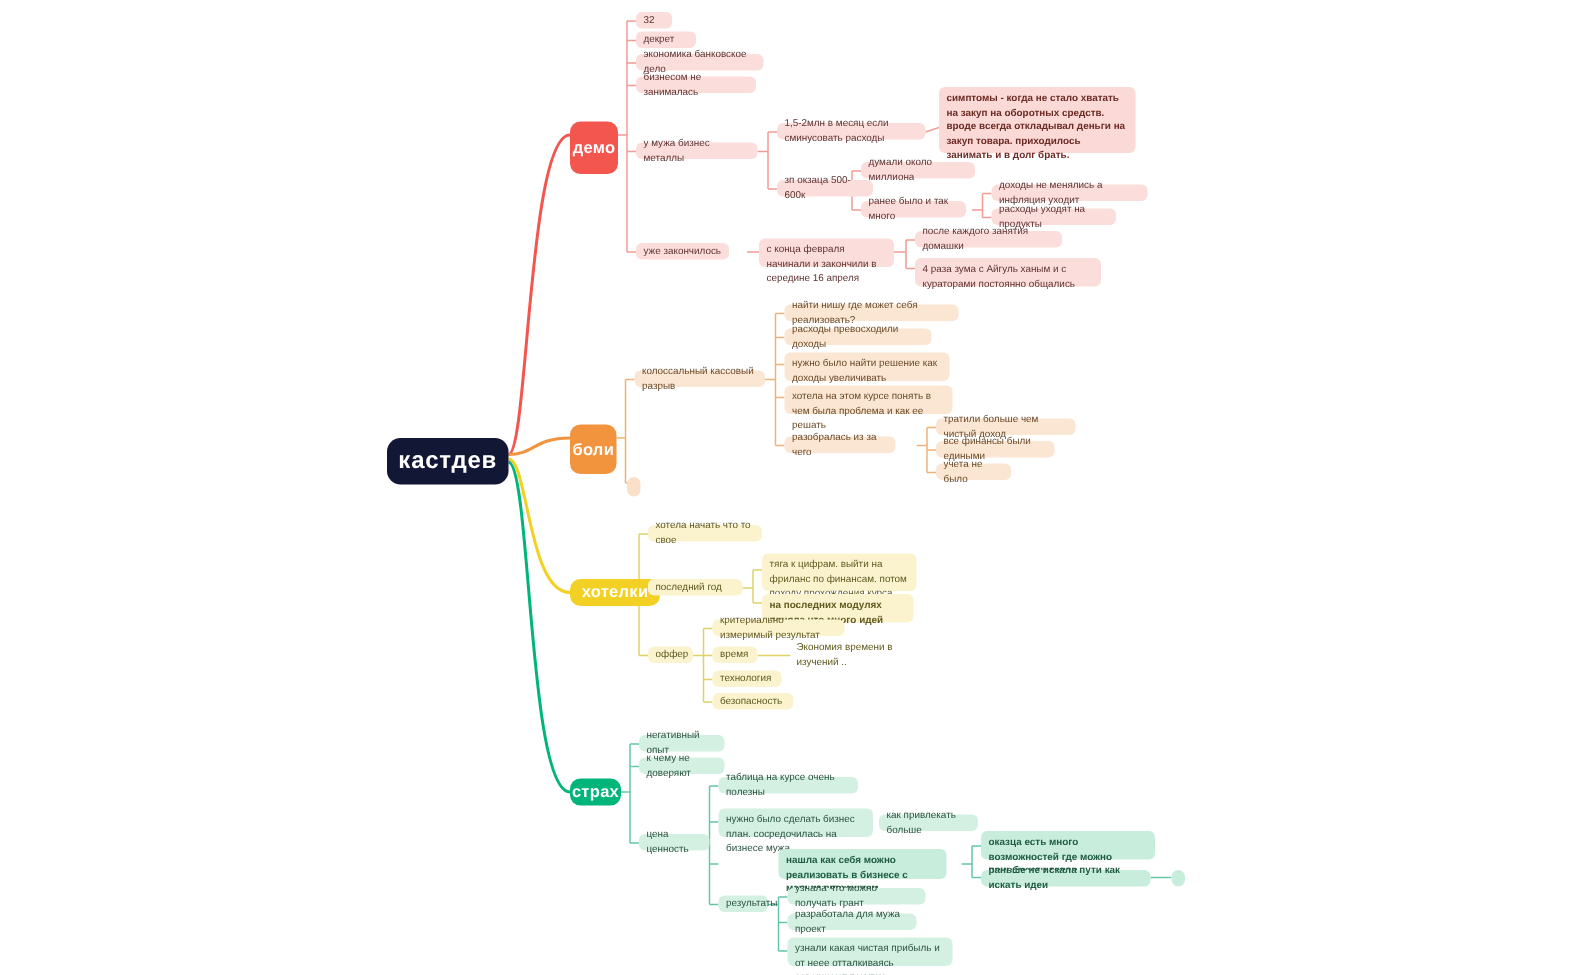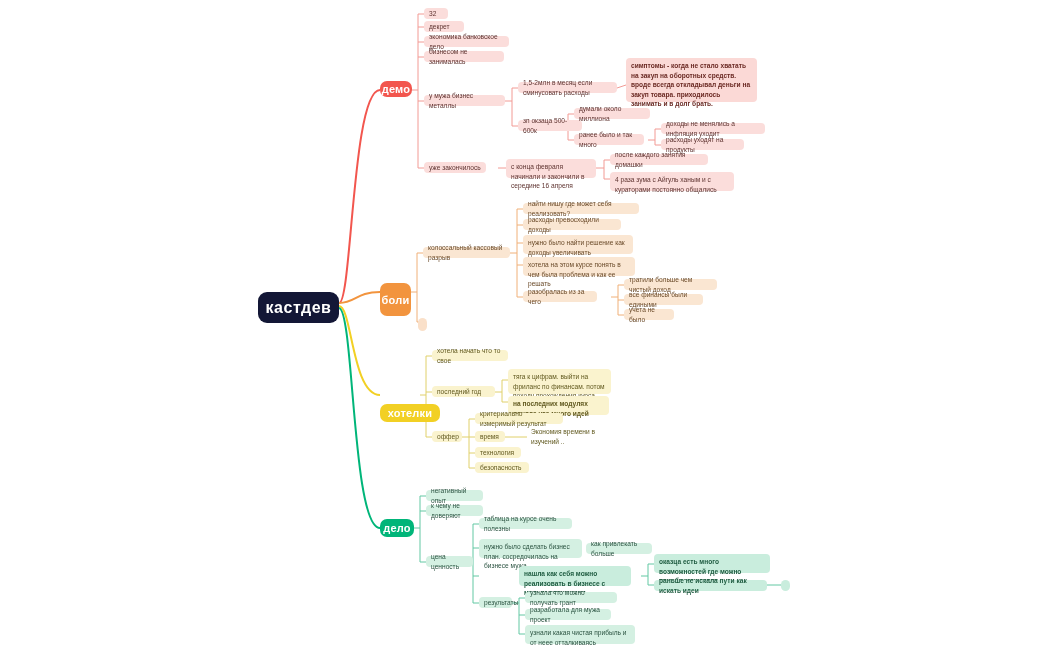--- a/index.html
+++ b/index.html
@@ -123,7 +123,7 @@
 
   <div class="node root" style="left:258px;top:292px;width:81px;height:31px;">кастдев</div>
 
-  <div class="node chip demo" style="left:380px;top:81px;width:32px;height:16px;">демо</div>
+  <div class="node chip demo" style="left:380px;top:81px;width:32px;height:35px;">демо</div>
 
   <div class="node card red" style="left:424px;top:8px;width:24px;height:11px;">32</div>
   <div class="node card red" style="left:424px;top:21px;width:40px;height:11px;">декрет</div>

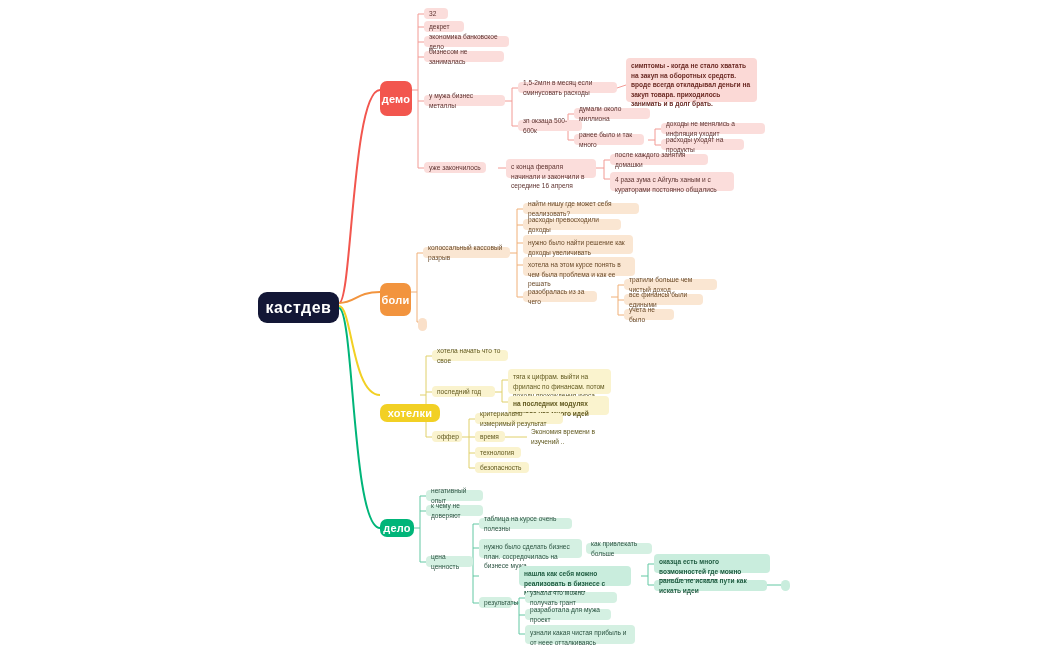--- a/index.html
+++ b/index.html
@@ -161,7 +161,7 @@
 
   <div class="node stub orange" style="left:418px;top:318px;width:9px;height:13px;"></div>
 
-  <div class="node chip hotelki" style="left:380px;top:404px;width:60px;height:18px;">хотелки</div>
+  <div class="node chip hotelki" style="left:380px;top:386px;width:60px;height:18px;">хотелки</div>
 
   <div class="node card yellow" style="left:432px;top:350px;width:76px;height:11px;">хотела начать что то свое</div>
   <div class="node card yellow" style="left:432px;top:386px;width:63px;height:11px;">последний год</div>

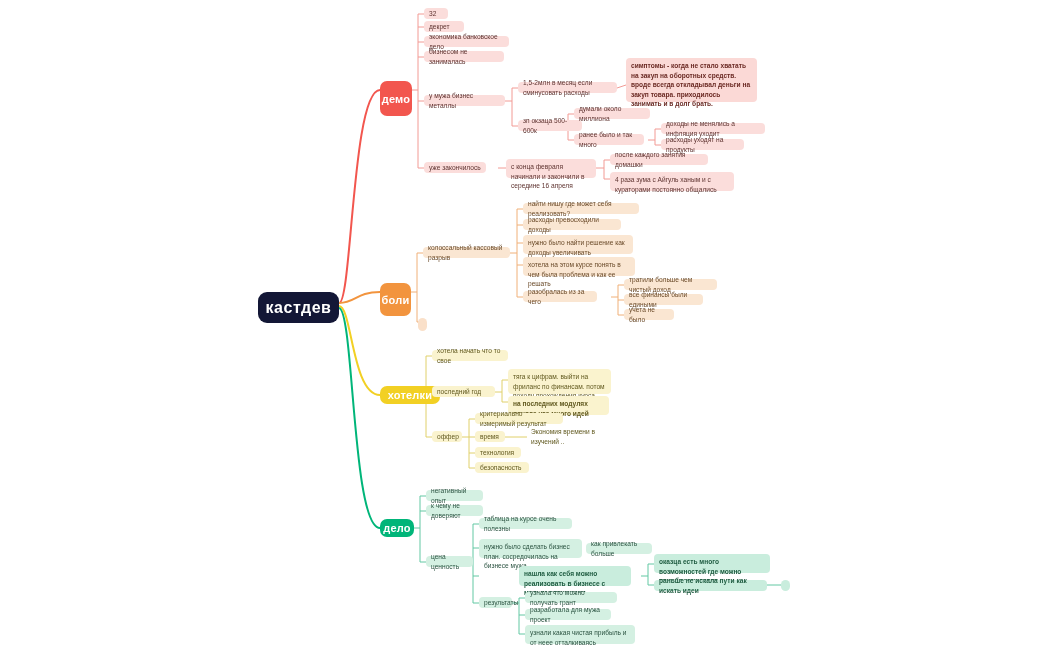--- a/index.html
+++ b/index.html
@@ -177,7 +177,7 @@
   <div class="node card yellow" style="left:475px;top:447px;width:46px;height:11px;">технология</div>
   <div class="node card yellow" style="left:475px;top:462px;width:54px;height:11px;">безопасность</div>
 
-  <div class="node chip strah" style="left:380px;top:519px;width:34px;height:18px;">дело</div>
+  <div class="node chip strah" style="left:380px;top:519px;width:34px;height:18px;">страх</div>
 
   <div class="node card green" style="left:426px;top:490px;width:57px;height:11px;">негативный опыт</div>
   <div class="node card green" style="left:426px;top:505px;width:57px;height:11px;">к чему не доверяют</div>

